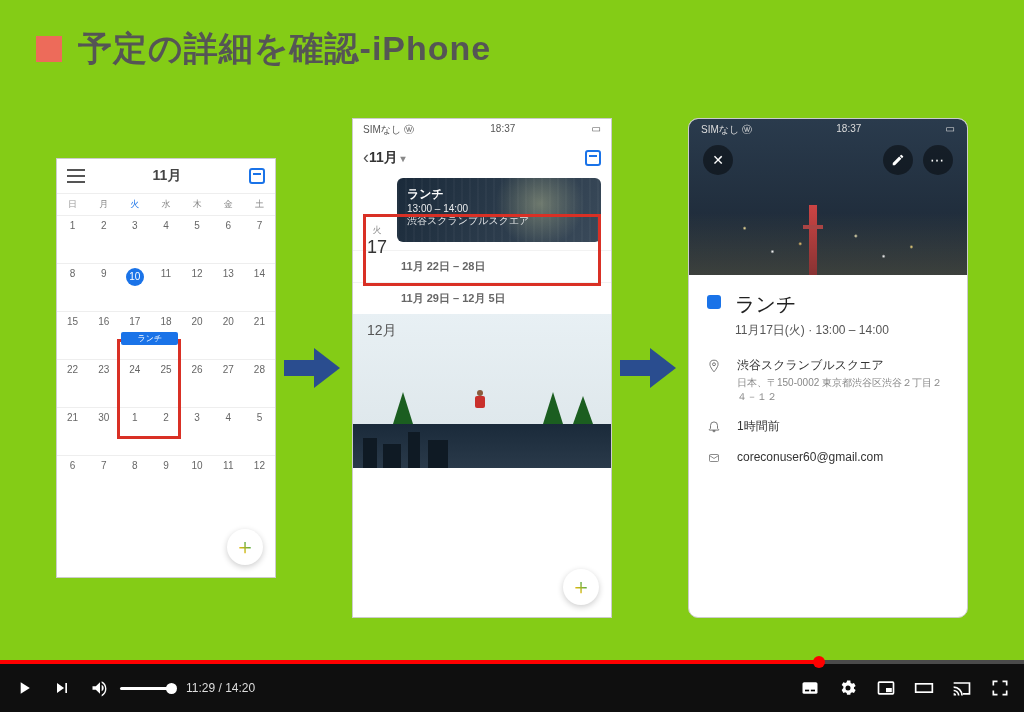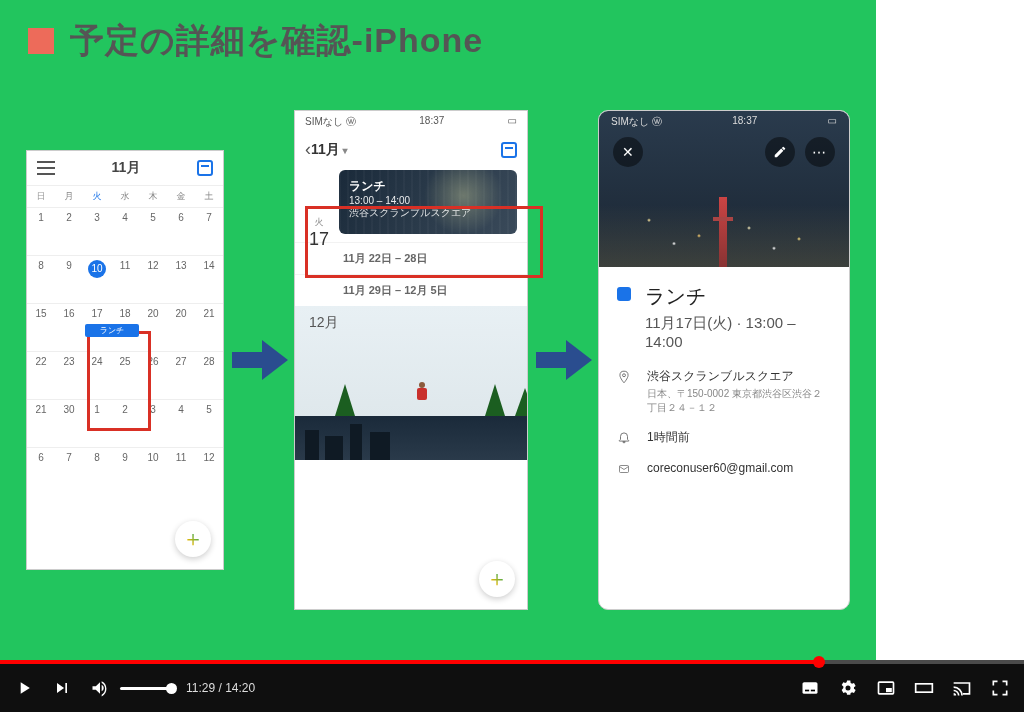--- a/index.html
+++ b/index.html
@@ -5,7 +5,7 @@
   * { box-sizing: border-box; margin: 0; padding: 0; }
   body { font-family: -apple-system, "Hiragino Sans", "Hiragino Kaku Gothic ProN", "Yu Gothic", sans-serif; background: #fff; width: 1024px; height: 712px; overflow: hidden; position: relative; }
 
-  .slide { width: 876px; height: 660px; background: #22c55e; position: relative; padding: 0; }
+  .slide { width: 1024px; height: 660px; background: #84cc16; position: relative; padding: 8px; }
   .slide-header { display: flex; align-items: center; padding: 18px 28px 6px; }
   .slide-bullet { width: 26px; height: 26px; background: #ed6b5a; margin-right: 16px; position: relative; }
   .slide-bullet::after { content:""; position:absolute; left:-4px; top:4px; width:26px; height:26px; background:#f4b7ae; z-index:-1; }

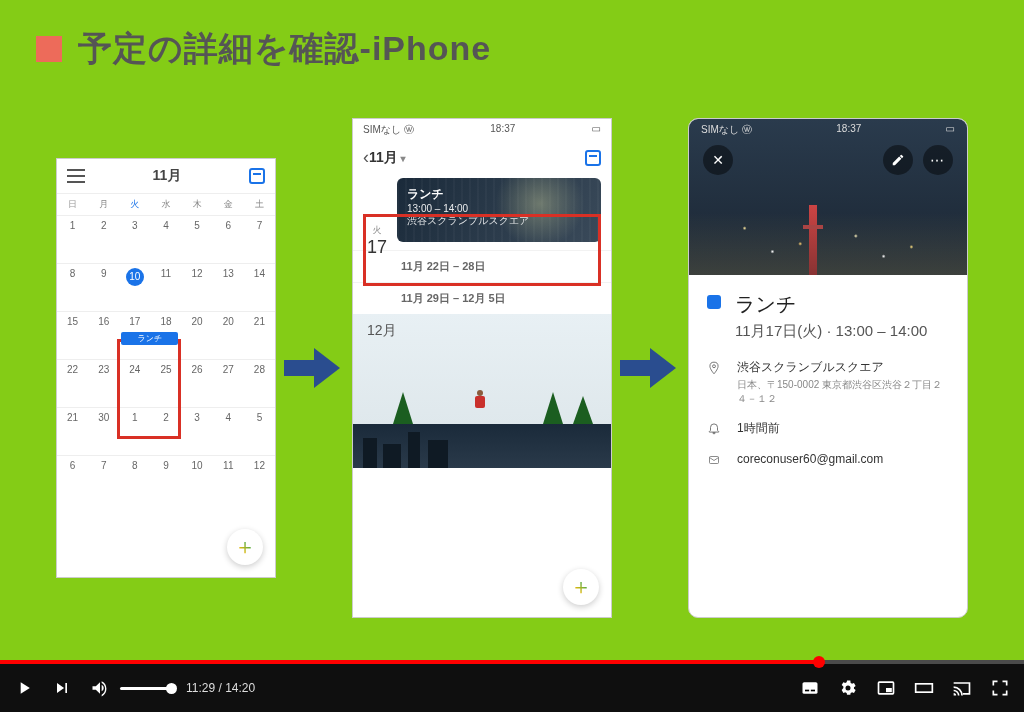--- a/index.html
+++ b/index.html
@@ -89,7 +89,7 @@
   .p3-title-row { display:flex; align-items:flex-start; gap:14px; margin-bottom:4px; }
   .color-swatch { width:14px; height:14px; background:#1a73e8; border-radius:3px; margin-top:4px; }
   .ev-title { font-size:20px; color:#222; }
-  .ev-sub { font-size:15px; color:#555; margin-left:28px; margin-bottom:18px; }
+  .ev-sub { font-size:12px; color:#555; margin-left:28px; margin-bottom:18px; }
   .detail-row { display:flex; gap:14px; margin-bottom:14px; align-items:flex-start; }
   .detail-row .ic { width:16px; flex-shrink:0; color:#666; font-size:14px; margin-top:1px; }
   .detail-row .txt { font-size:12px; color:#333; }

